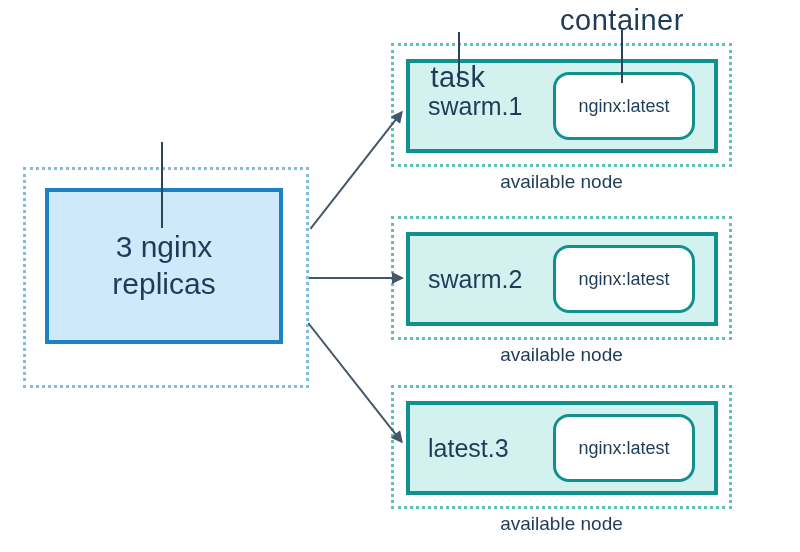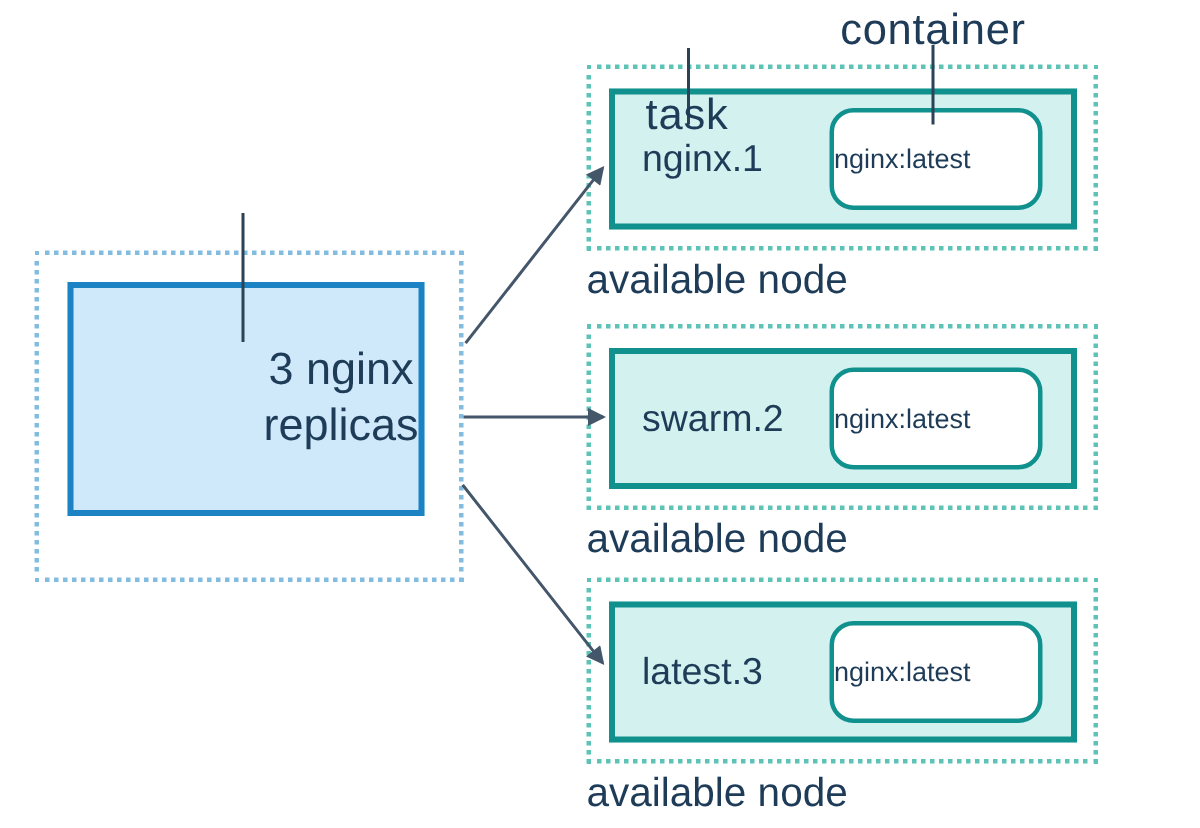--- a/index.html
+++ b/index.html
@@ -161,7 +161,7 @@
   <div class="node node-1">
     <div class="node-dotted">
       <div class="node-box">
-        <span class="task-name">nginx.1</span>
+        <span class="task-name">swarm.1</span>
         <div class="container-box">
           <span>nginx:latest</span>
         </div>

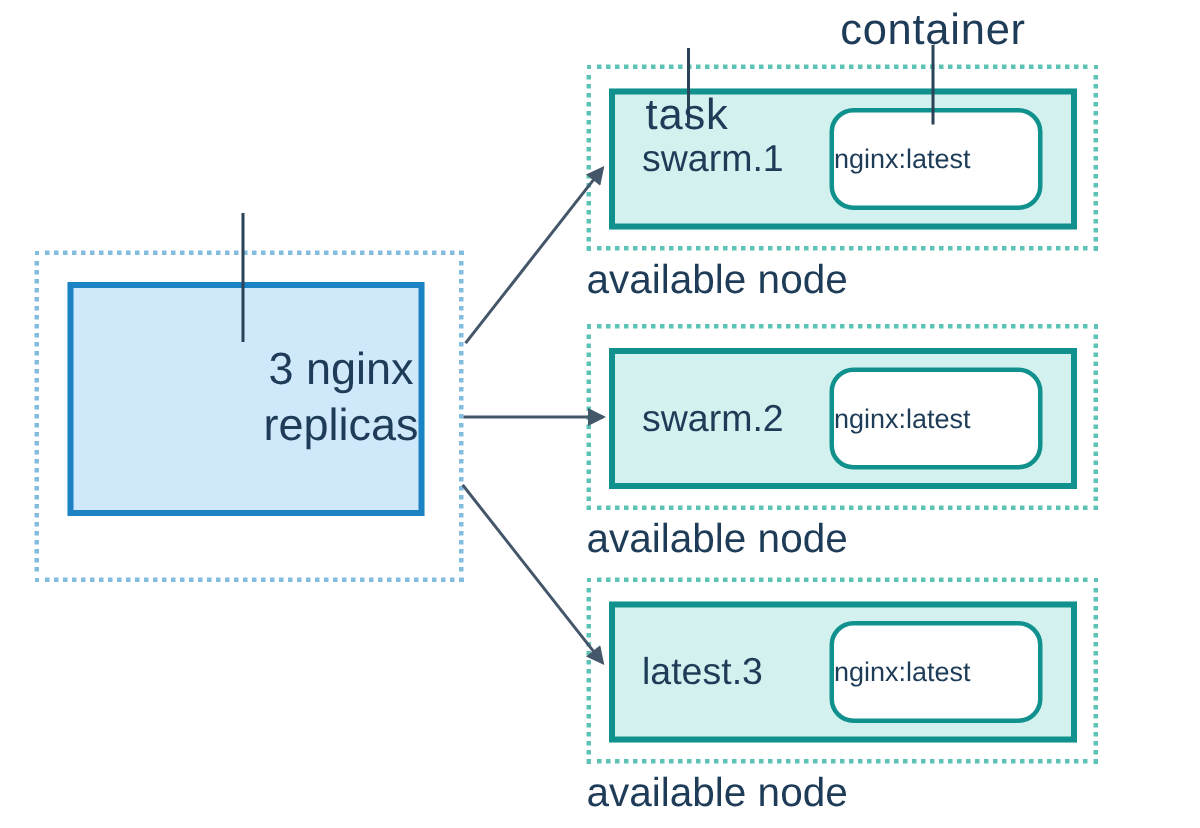--- a/index.html
+++ b/index.html
@@ -117,6 +117,7 @@
     background: var(--container-fill, #ffffff);
     display: flex;
     align-items: center;
+    justify-content: center;
     font-size: 18px;
   }
   .node-caption {

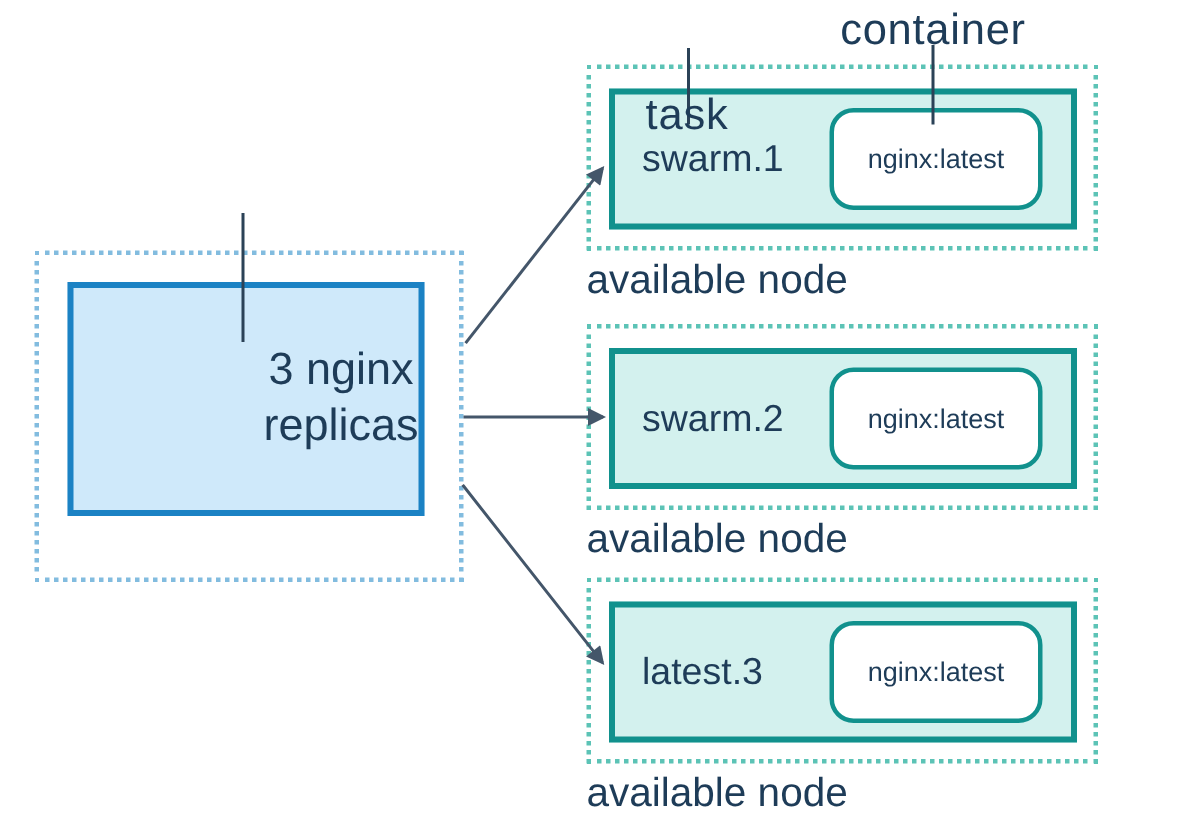--- a/index.html
+++ b/index.html
@@ -67,8 +67,9 @@
     white-space: pre-line;
   }
   .caption {
-    font-size: 27px;
+    font-size: 19px;
     color: var(--text, #1e3c58);
+    text-align: center;
   }
   .manager-caption {
     position: absolute;

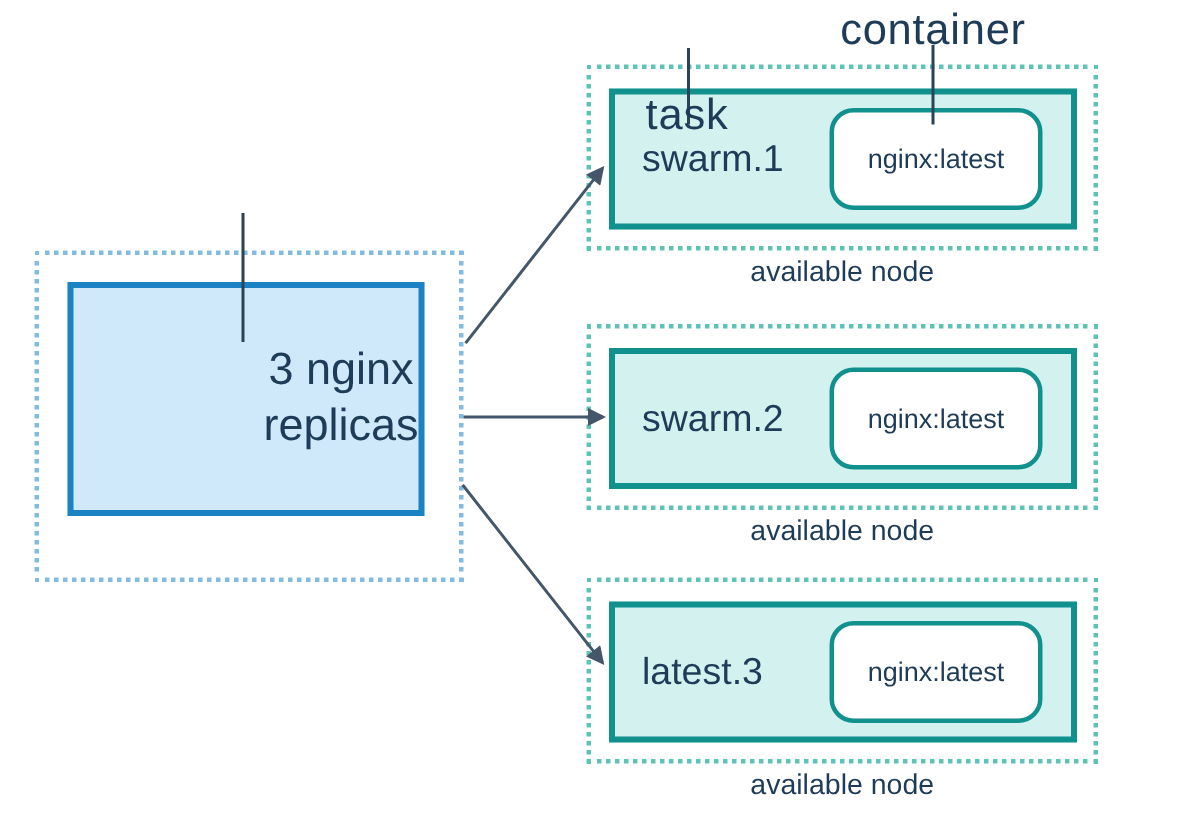--- a/index.html
+++ b/index.html
@@ -58,7 +58,7 @@
     background: var(--manager-fill, #cfe9fa);
     display: flex;
     align-items: center;
-    justify-content: flex-end;
+    justify-content: center;
   }
   .manager-text {
     font-size: 30px;

